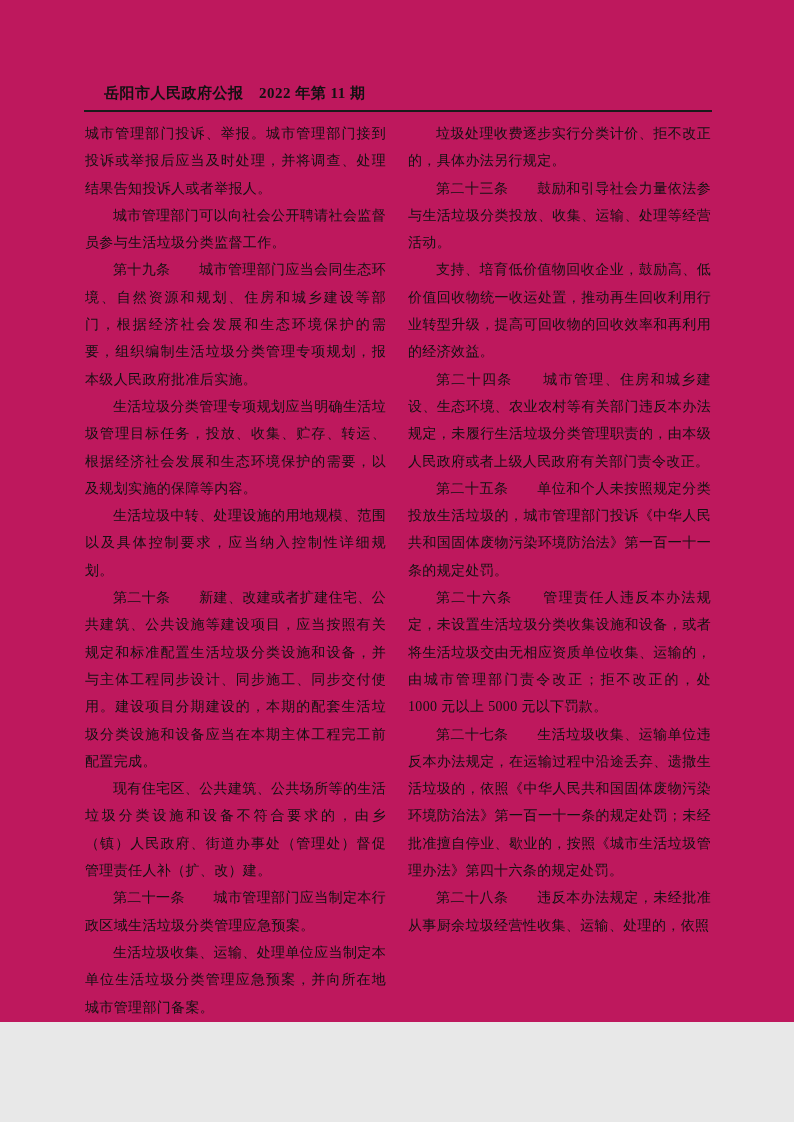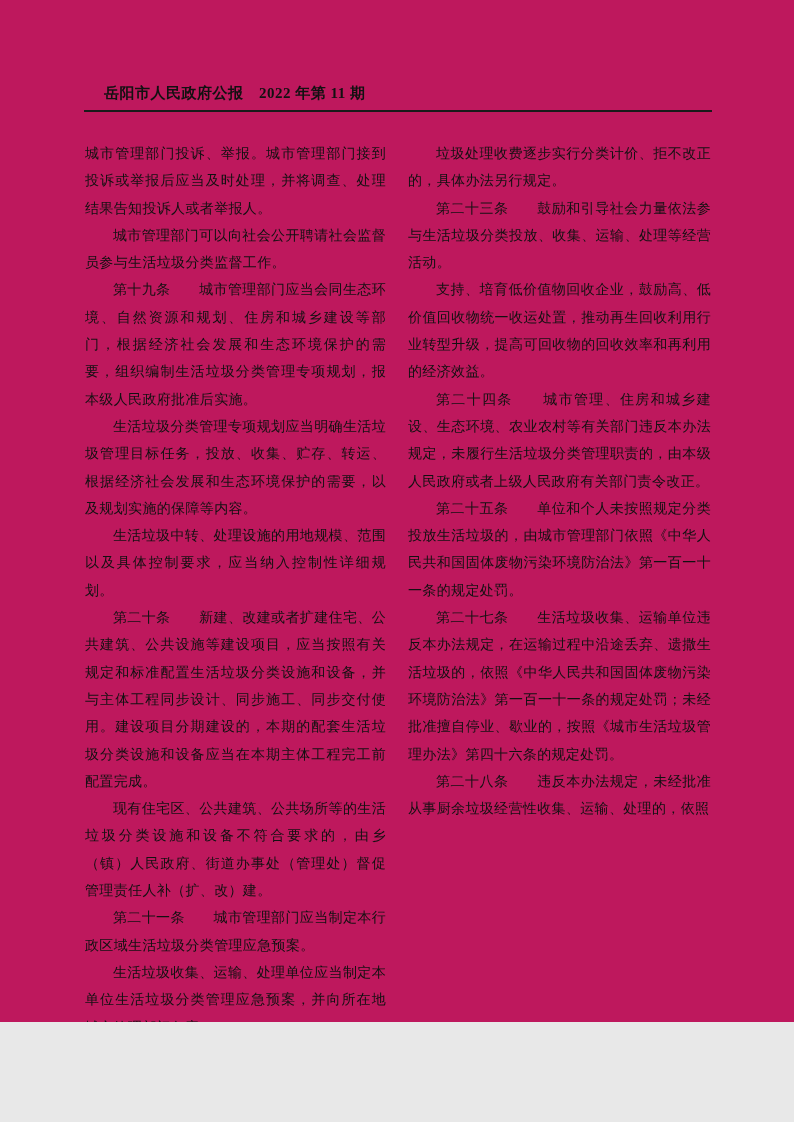--- a/index.html
+++ b/index.html
@@ -30,7 +30,7 @@
   }
   .col {
     position: absolute;
-    top: 140px;
+    top: 120px;
     font-size: 14px;
     line-height: 27.3px;
     text-align: justify;

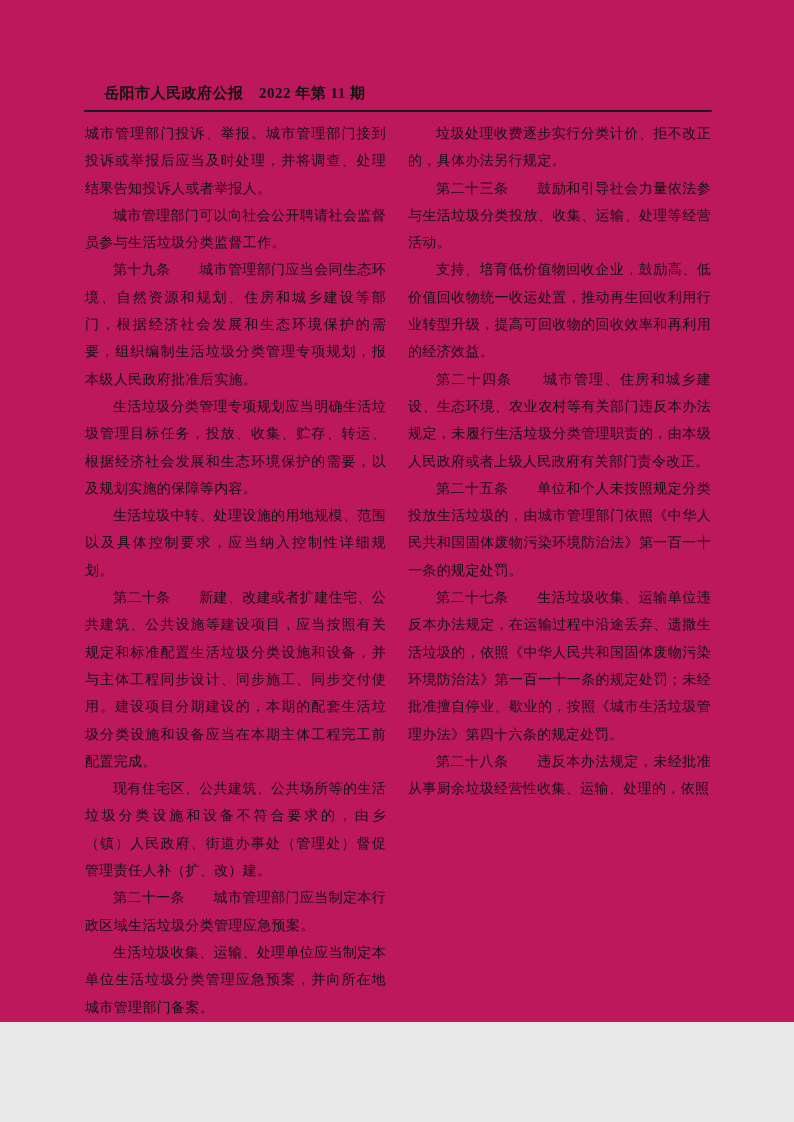--- a/index.html
+++ b/index.html
@@ -77,7 +77,7 @@
     <p class="para">第二十三条　　鼓励和引导社会力量依法参与生活垃圾分类投放、收集、运输、处理等经营活动。</p>
     <p class="para">支持、培育低价值物回收企业，鼓励高、低价值回收物统一收运处置，推动再生回收利用行业转型升级，提高可回收物的回收效率和再利用的经济效益。</p>
     <p class="para">第二十四条　　城市管理、住房和城乡建设、生态环境、农业农村等有关部门违反本办法规定，未履行生活垃圾分类管理职责的，由本级人民政府或者上级人民政府有关部门责令改正。</p>
-    <p class="para">第二十五条　　单位和个人未按照规定分类投放生活垃圾的，由城市管理部门依照《中华人民共和国固体废物污染环境防治法》第一百一十一条的规定处罚。</p>
+    <p class="para">第二十五条　　单位和个人未按照规定分类投放生活垃圾的，城市管理部门投诉《中华人民共和国固体废物污染环境防治法》第一百一十一条的规定处罚。</p>
     <p class="para">第二十七条　　生活垃圾收集、运输单位违反本办法规定，在运输过程中沿途丢弃、遗撒生活垃圾的，依照《中华人民共和国固体废物污染环境防治法》第一百一十一条的规定处罚；未经批准擅自停业、歇业的，按照《城市生活垃圾管理办法》第四十六条的规定处罚。</p>
     <p class="para">第二十八条　　违反本办法规定，未经批准从事厨余垃圾经营性收集、运输、处理的，依照</p>
   </div>

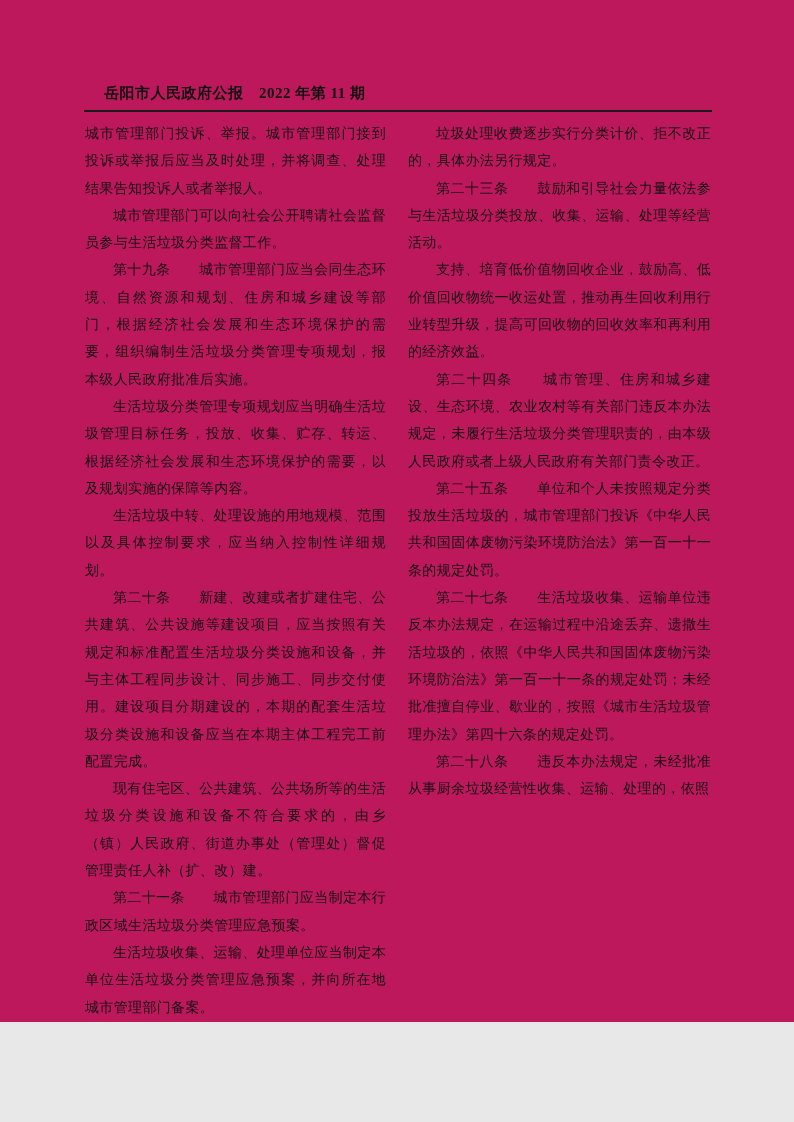--- a/index.html
+++ b/index.html
@@ -78,6 +78,7 @@
     <p class="para">支持、培育低价值物回收企业，鼓励高、低价值回收物统一收运处置，推动再生回收利用行业转型升级，提高可回收物的回收效率和再利用的经济效益。</p>
     <p class="para">第二十四条　　城市管理、住房和城乡建设、生态环境、农业农村等有关部门违反本办法规定，未履行生活垃圾分类管理职责的，由本级人民政府或者上级人民政府有关部门责令改正。</p>
     <p class="para">第二十五条　　单位和个人未按照规定分类投放生活垃圾的，城市管理部门投诉《中华人民共和国固体废物污染环境防治法》第一百一十一条的规定处罚。</p>
+    <p class="para">第二十六条　　管理责任人违反本办法规定，未设置生活垃圾分类收集设施和设备，或者将生活垃圾交由无相应资质单位收集、运输的，由城市管理部门责令改正；拒不改正的，处 1000 元以上 5000 元以下罚款。</p>
     <p class="para">第二十七条　　生活垃圾收集、运输单位违反本办法规定，在运输过程中沿途丢弃、遗撒生活垃圾的，依照《中华人民共和国固体废物污染环境防治法》第一百一十一条的规定处罚；未经批准擅自停业、歇业的，按照《城市生活垃圾管理办法》第四十六条的规定处罚。</p>
     <p class="para">第二十八条　　违反本办法规定，未经批准从事厨余垃圾经营性收集、运输、处理的，依照</p>
   </div>

